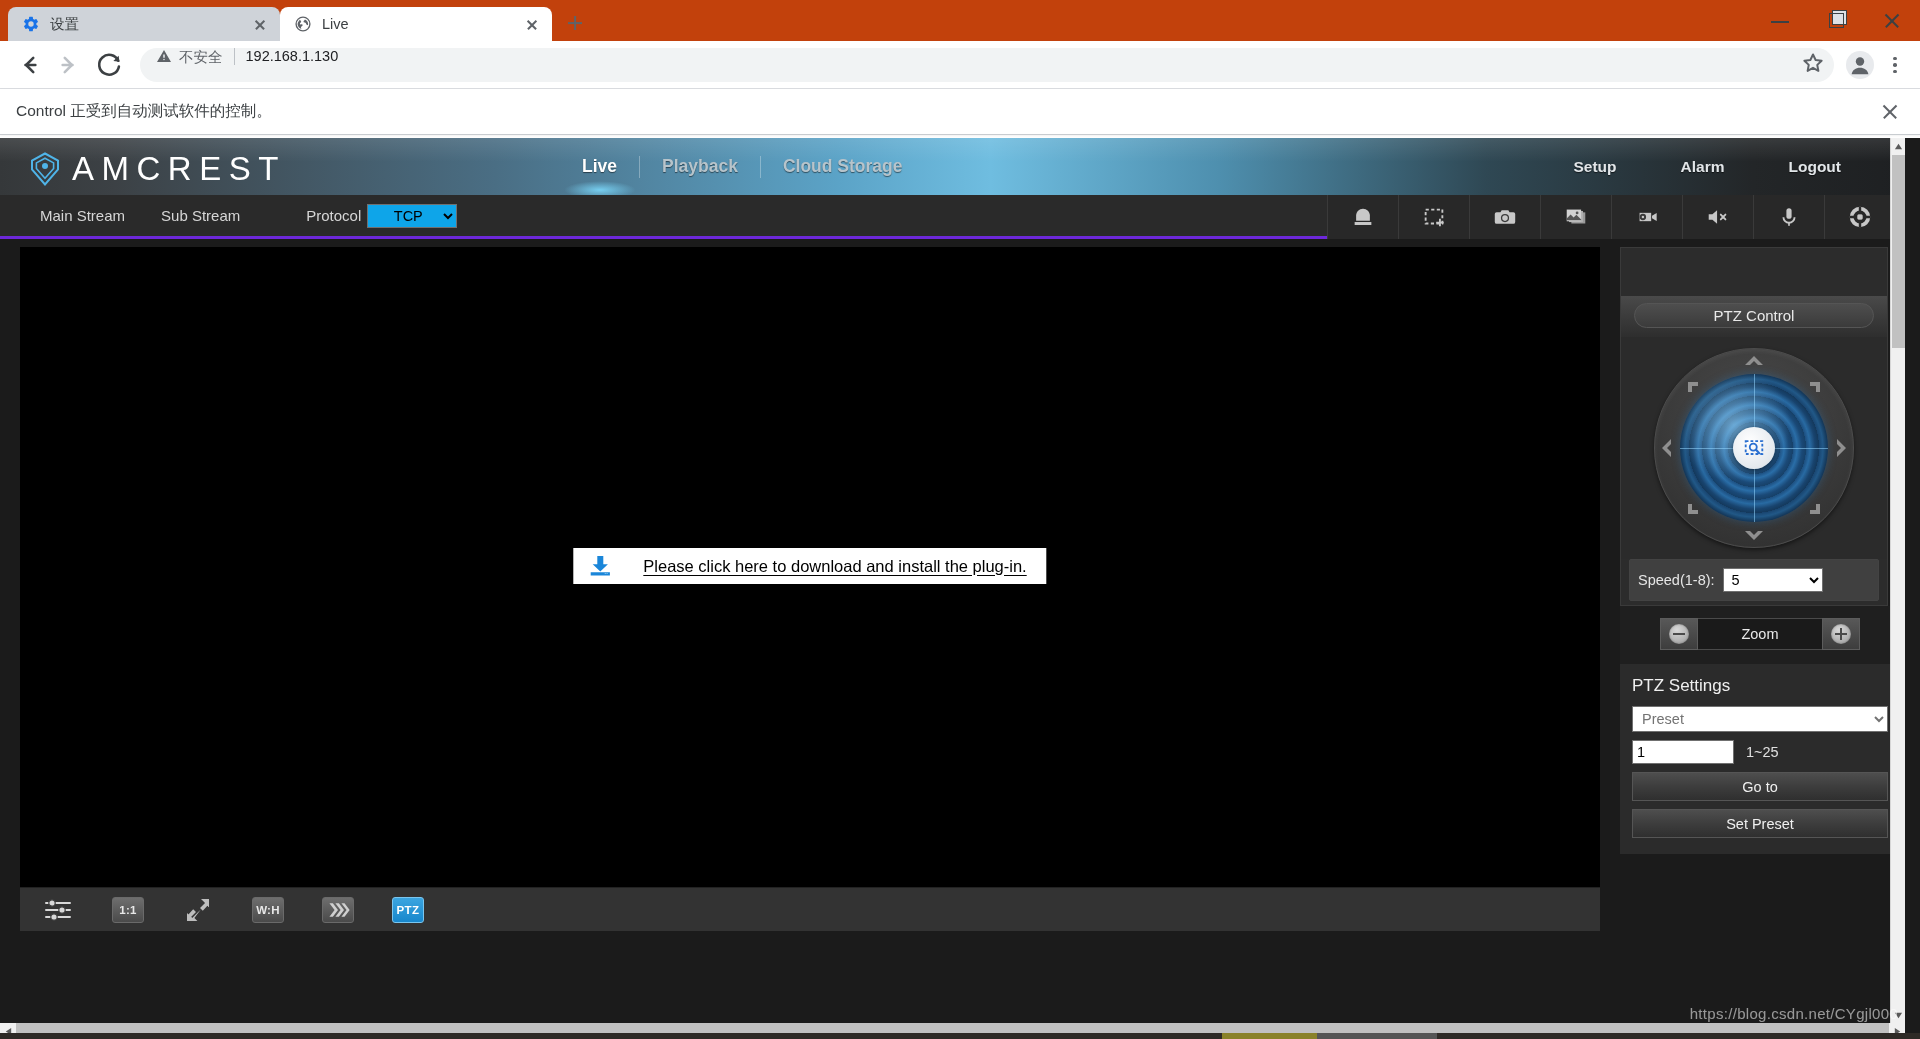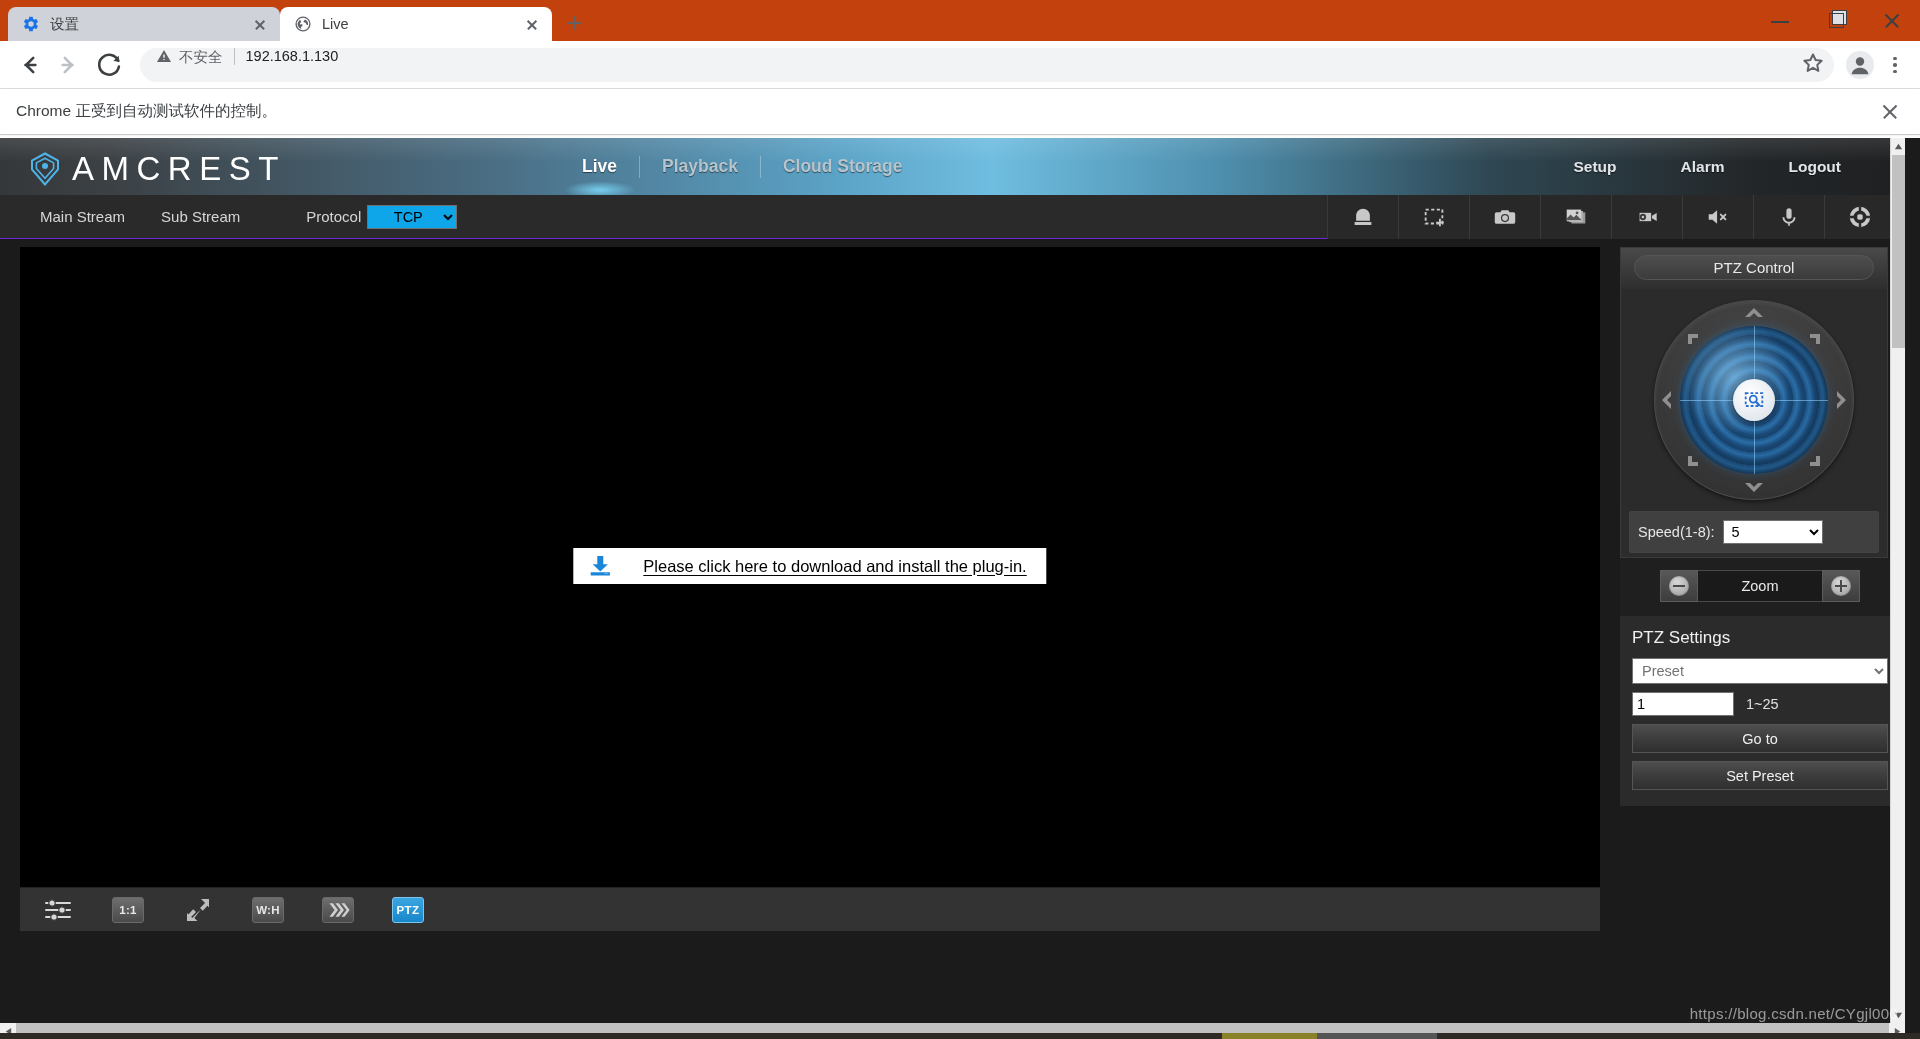--- a/index.html
+++ b/index.html
@@ -387,7 +387,7 @@
   </div>
 
   <div class="infobar">
-    <span class="infobar-text">Chrome 正受到自动测试软件的控制。</span>
+    <span class="infobar-text">Control 正受到自动测试软件的控制。</span>
     <span class="infobar-close"></span>
   </div>
 

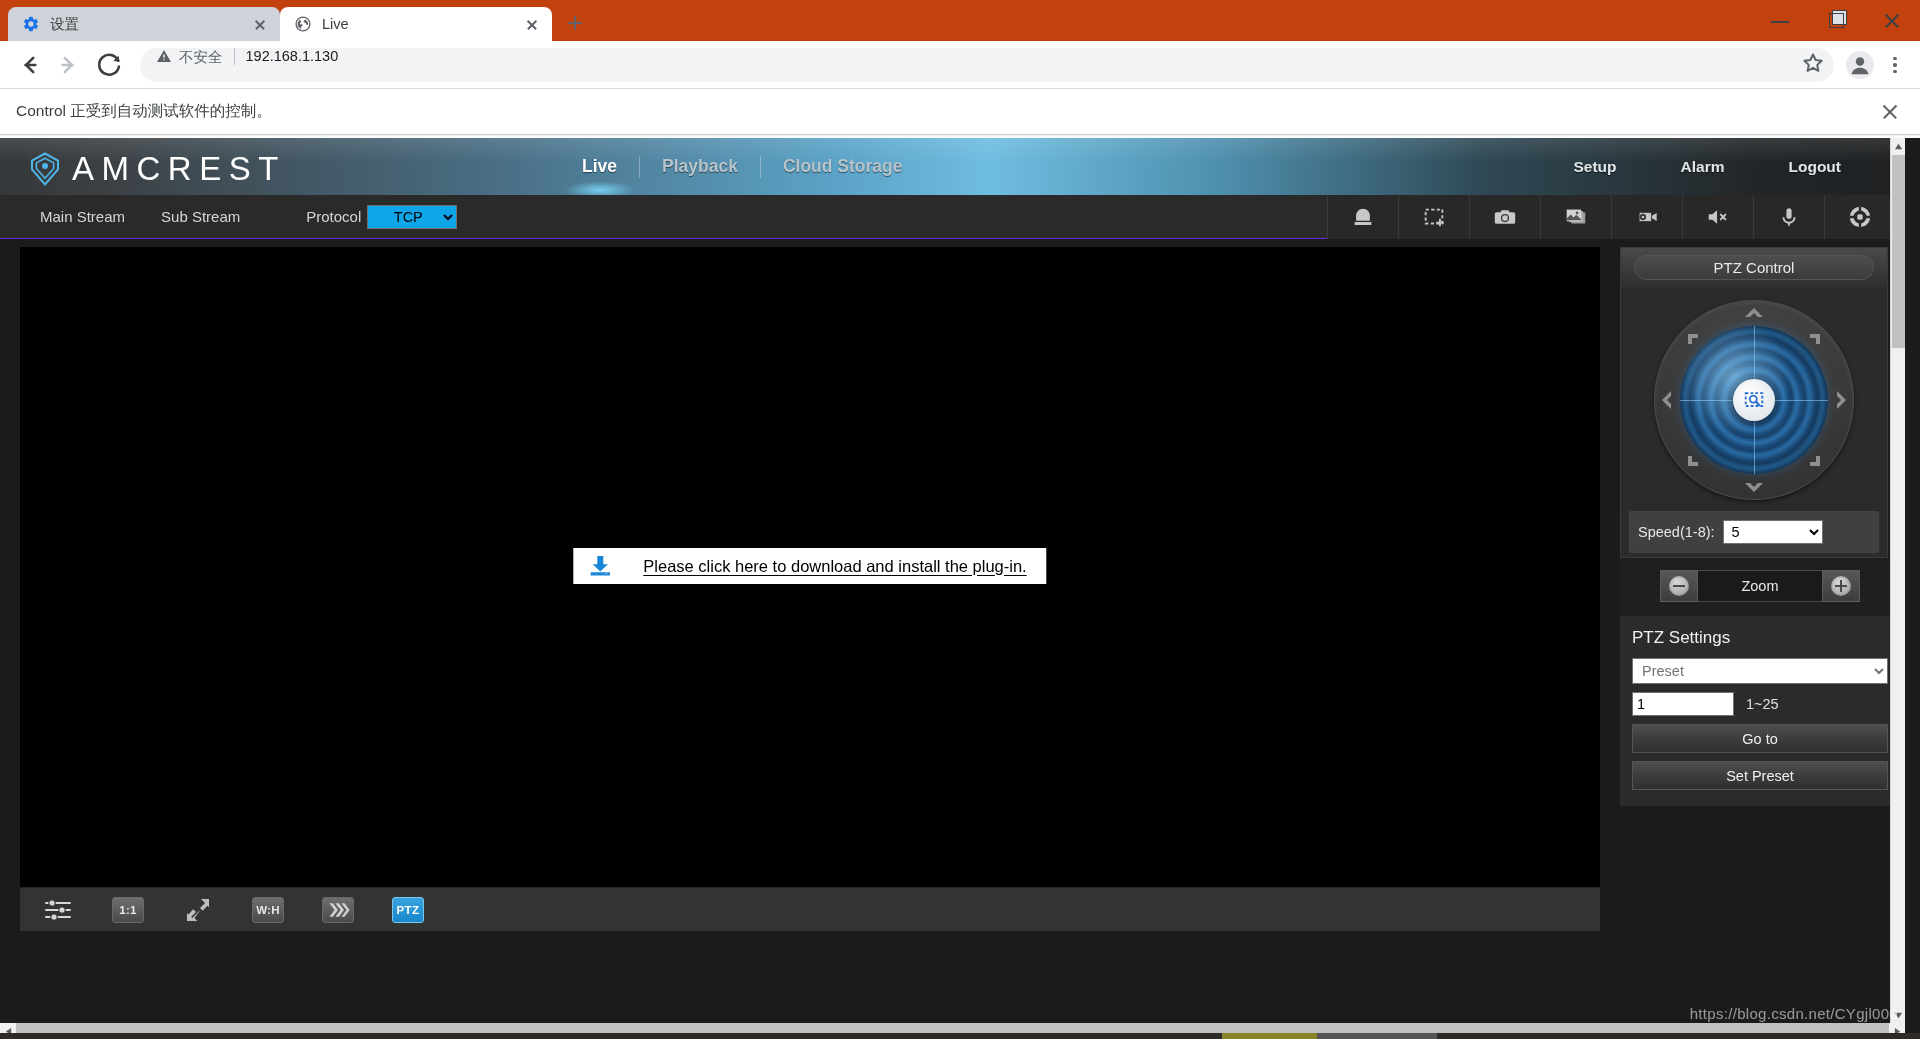--- a/index.html
+++ b/index.html
@@ -125,7 +125,7 @@
   
   .stream-bar {
     height: 44px; width:1905px; background:#2a2a2a; position:relative;
-    display:flex; align-items:center; border-bottom:1px solid #6d28d9;
+    display:flex; align-items:center; border-bottom:3px solid #6d28d9;
   }
   .stream-link { font-size:15px; color:#d6d6d6; padding: 0 18px; }
   .stream-link.first { margin-left: 22px; }

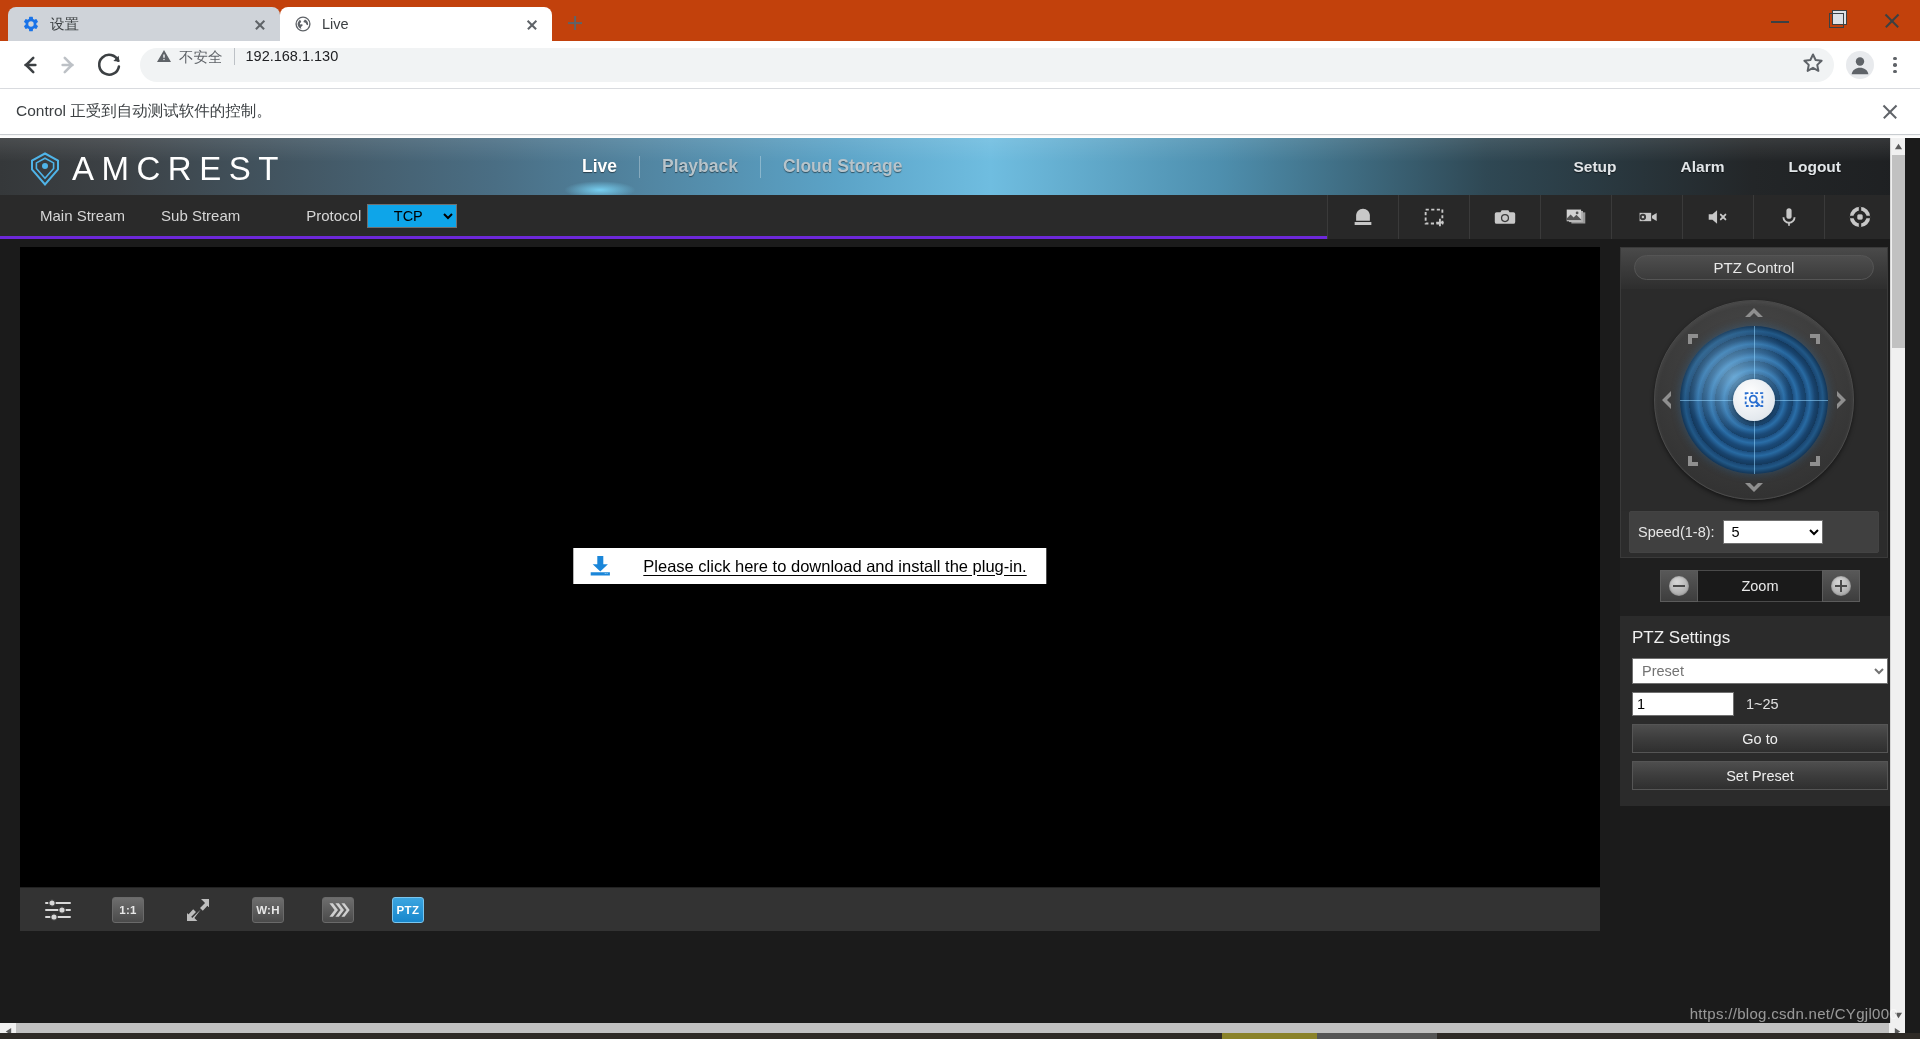--- a/index.html
+++ b/index.html
@@ -182,6 +182,7 @@
   .ptz-title-wrap {
     background: linear-gradient(to bottom, #4a4a4a 0%, #3a3a3a 55%, #2e2e2e 100%);
     padding: 7px 13px 9px;
+    margin-top: 48px;
   }
   .ptz-title {
     height: 25px; border-radius: 13px; background: linear-gradient(to bottom,#4e4e4e,#3b3b3b);

